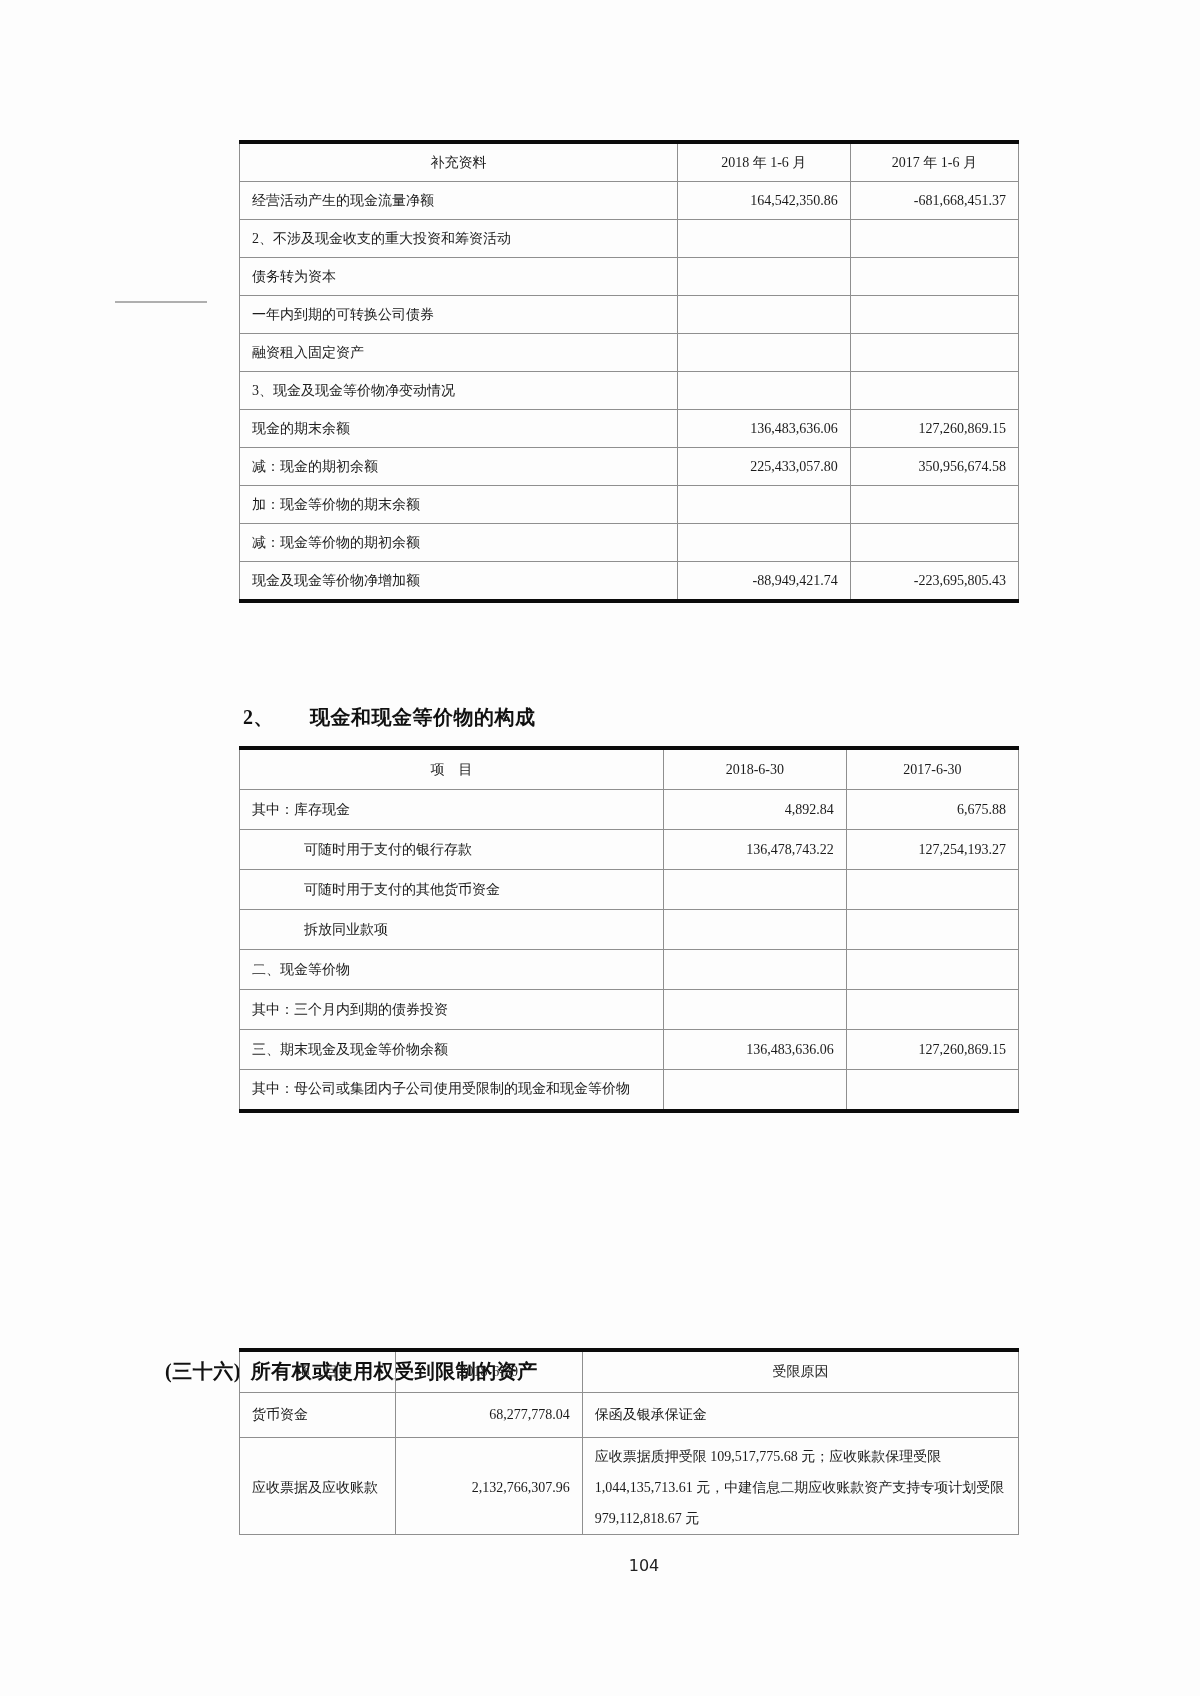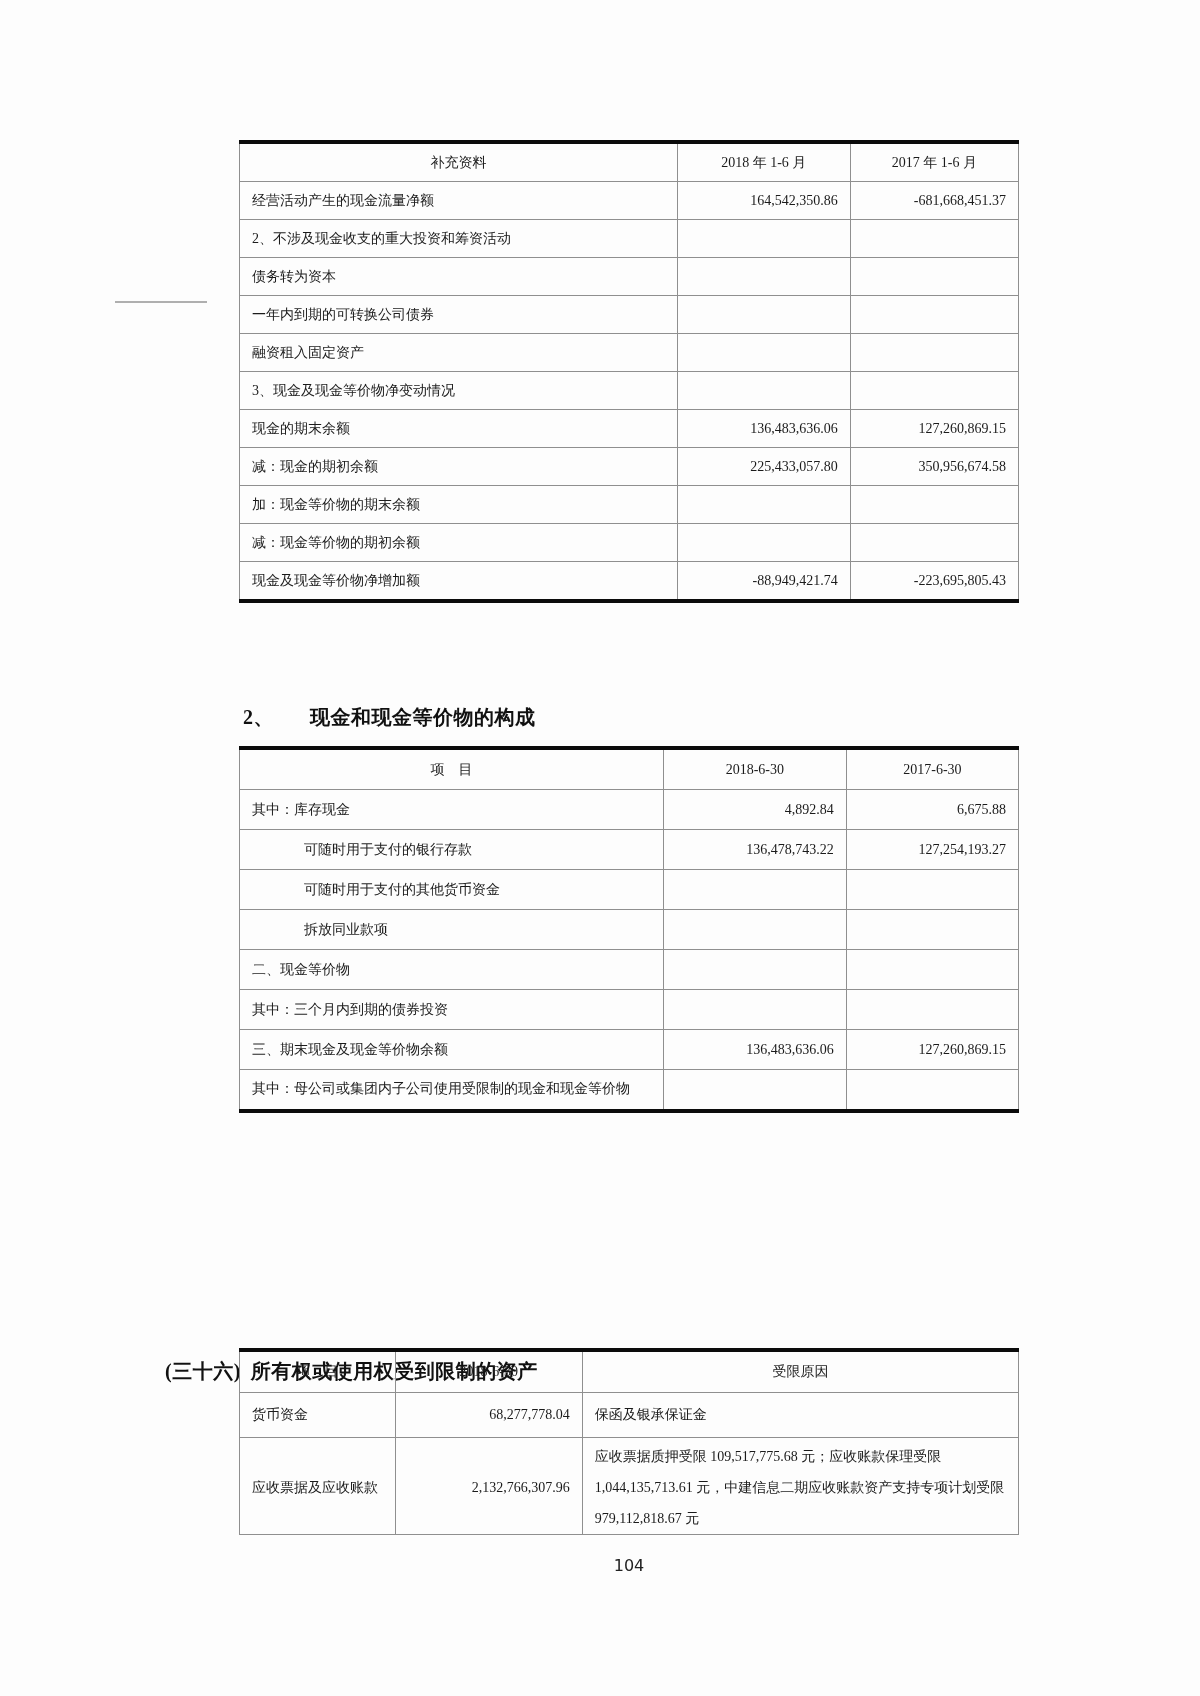--- a/index.html
+++ b/index.html
@@ -63,7 +63,7 @@
   .s36 .sec-num { display:inline-block; margin-right:10px; }
 
   .page-number {
-    position:absolute; left:239px; top:1556px; width:780px;
+    position:absolute; left:254px; top:1556px; width:780px;
     text-align:center;
     font-family:"DejaVu Sans","Liberation Sans",sans-serif;
     font-size:16px; color:#222;

